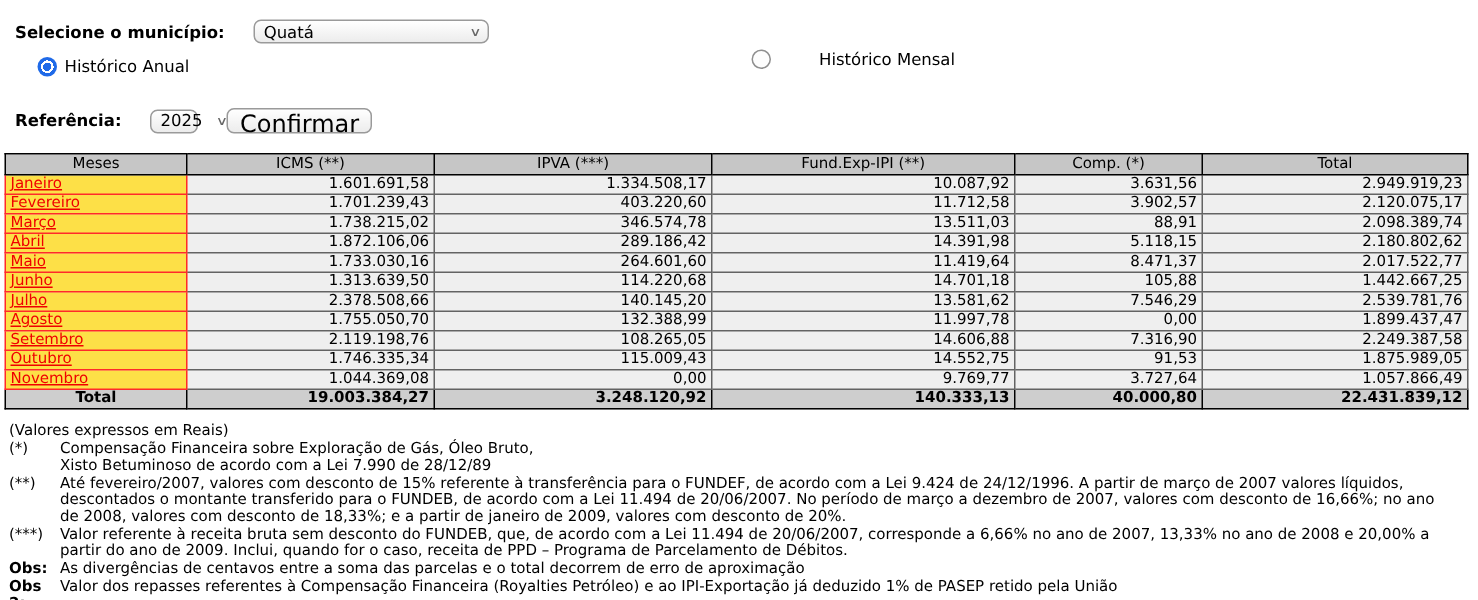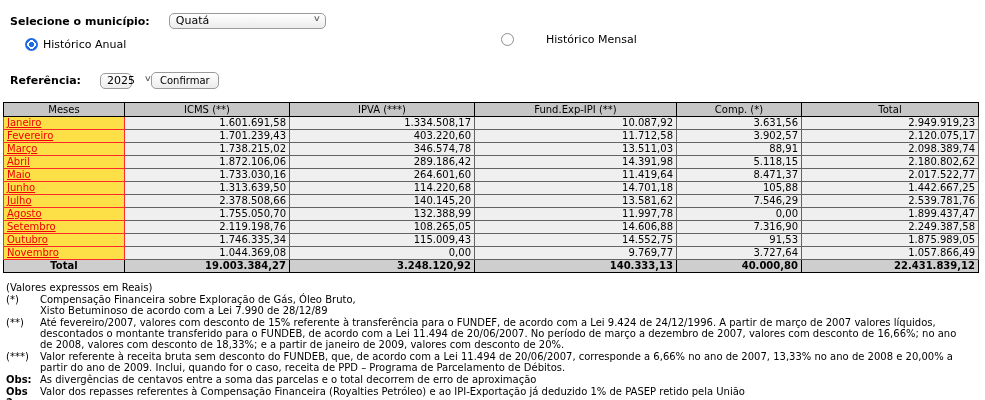--- a/index.html
+++ b/index.html
@@ -14,7 +14,7 @@
   .crow { display:flex; align-items:center; gap:19px; }
   .blabel { font-weight:bold; font-size:11px; }
   .select {
-    display:inline-flex; justify-content:space-between;
+    display:inline-flex; align-items:center; justify-content:space-between;
     border:1px solid #9a9a9a; border-radius:5px;
     background:linear-gradient(#ffffff,#ececec);
     height:16px; padding:0 5px 0 6px; font-size:11px; cursor:default;

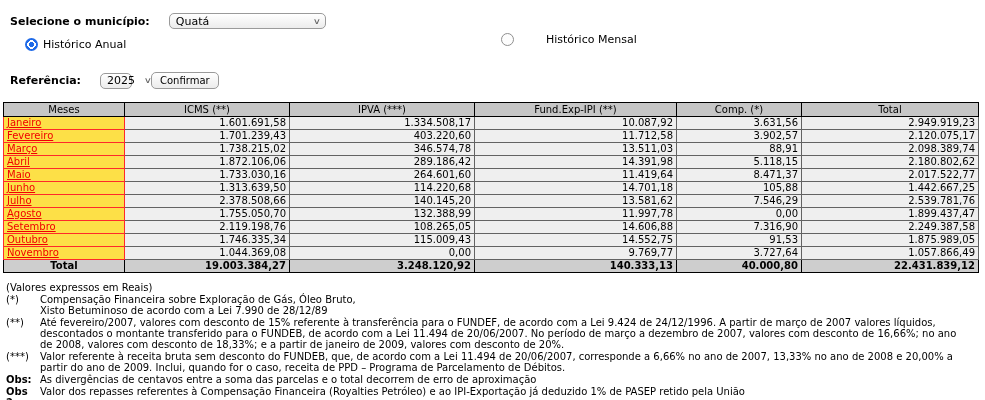--- a/index.html
+++ b/index.html
@@ -25,7 +25,7 @@
   .btn {
     border:1px solid #9a9a9a; border-radius:5px;
     background:linear-gradient(#ffffff,#ececec);
-    height:17px; padding:0 8px; font-size:10px;
+    height:17px; padding:0 8px; font-size:16px;
     font-family:"DejaVu Sans","Liberation Sans",sans-serif;
     text-align:center;
   }

